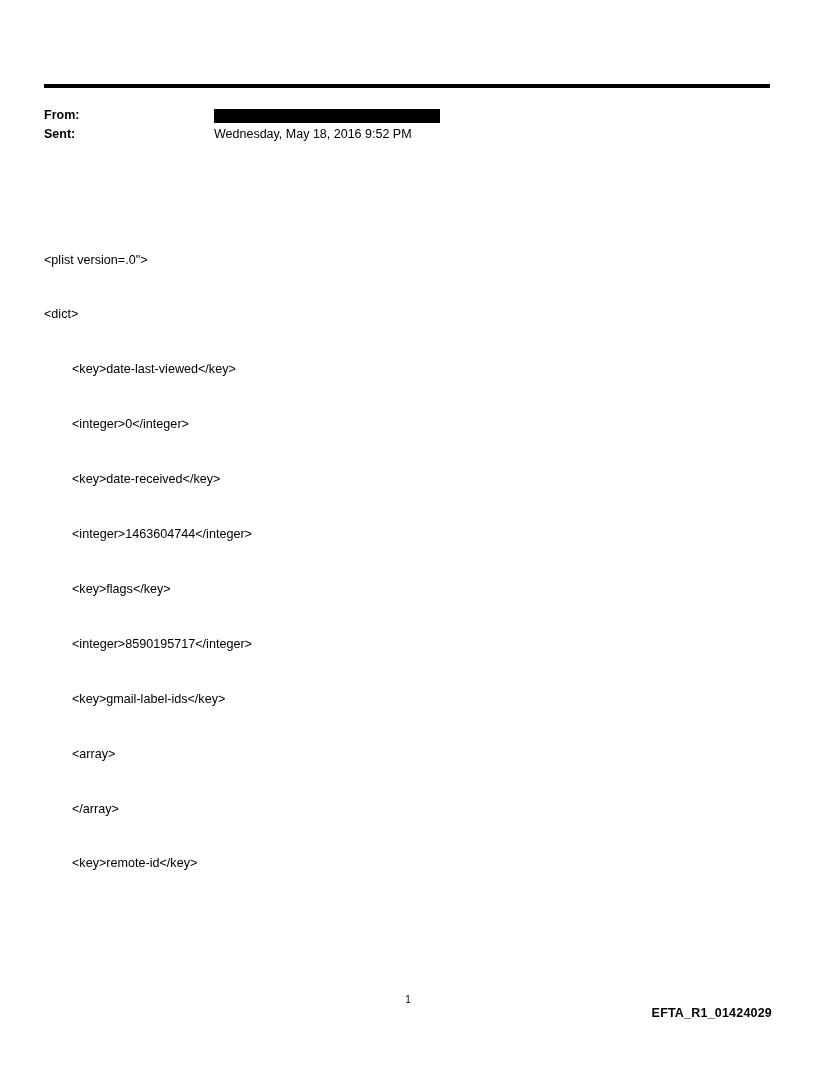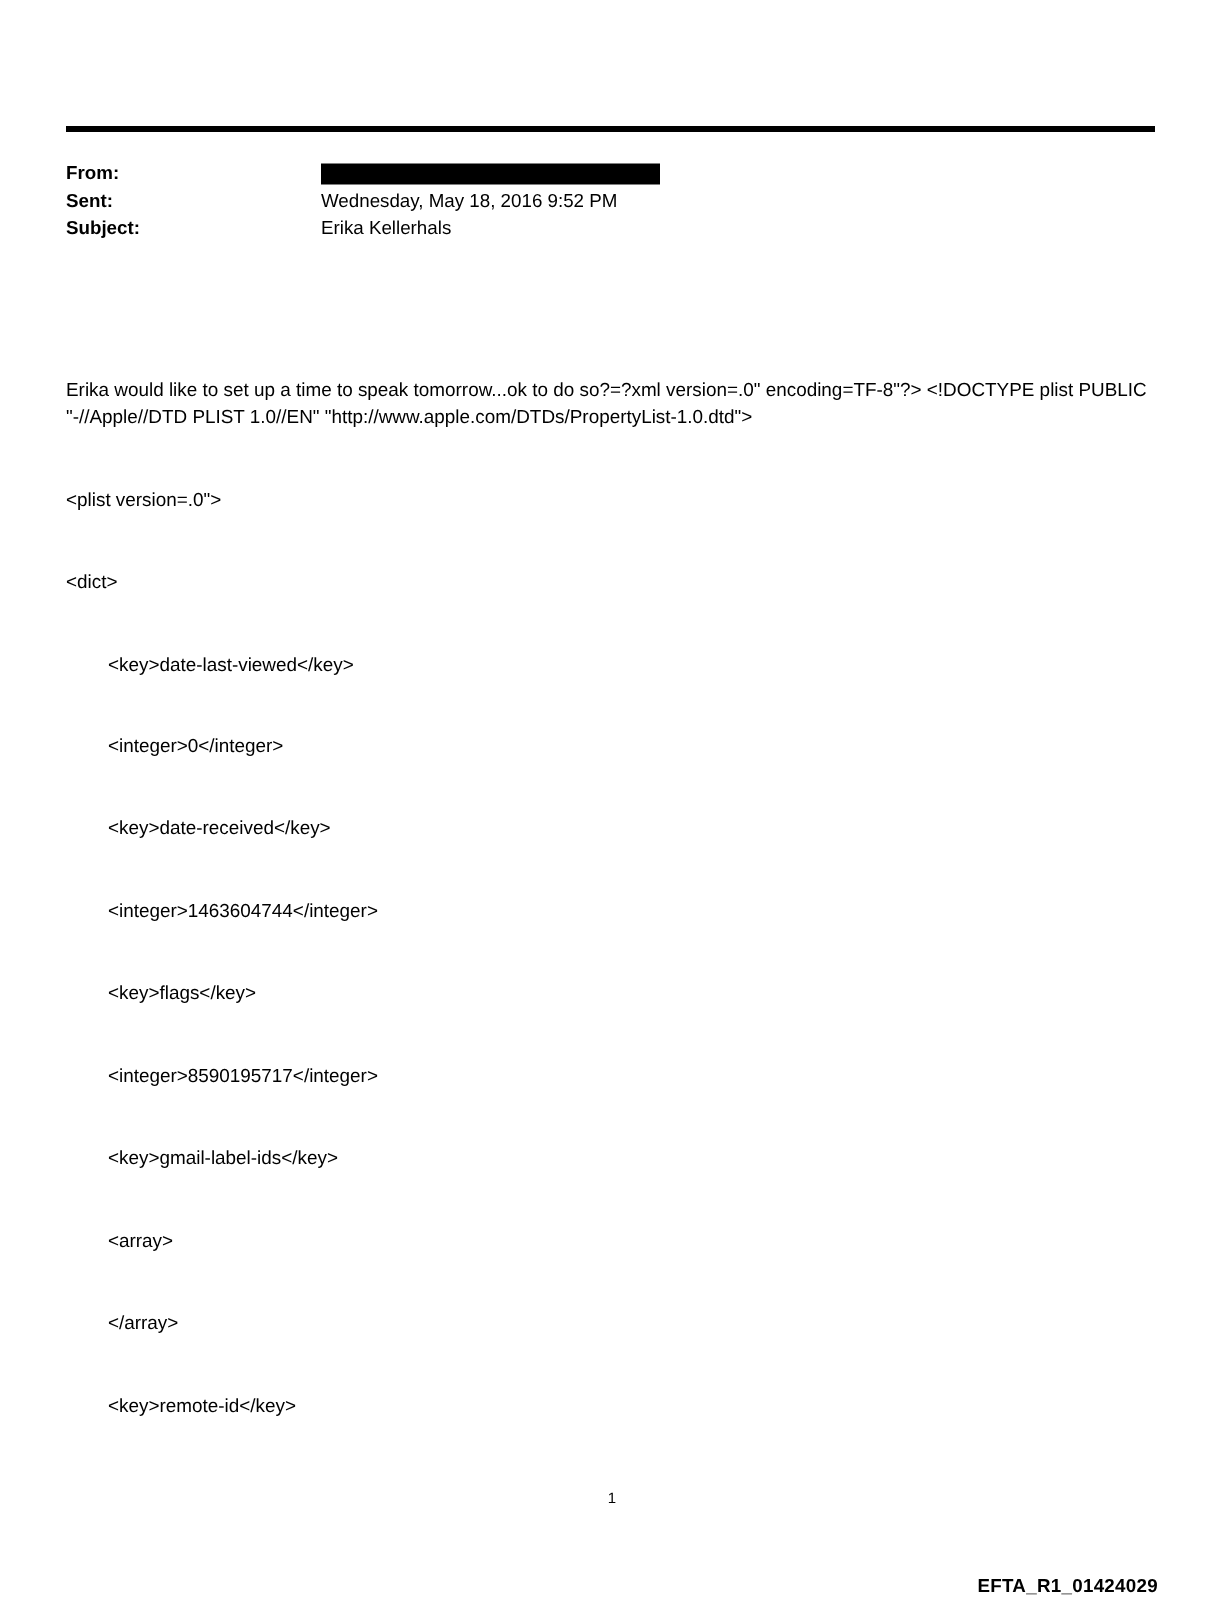--- a/index.html
+++ b/index.html
@@ -106,10 +106,6 @@
         <td class="header-label">Sent:</td>
         <td class="header-value">Wednesday, May 18, 2016 9:52 PM</td>
       </tr>
-      <tr>
-        <td class="header-label">Subject:</td>
-        <td class="header-value">Erika Kellerhals</td>
-      </tr>
     </tbody>
   </table>
 

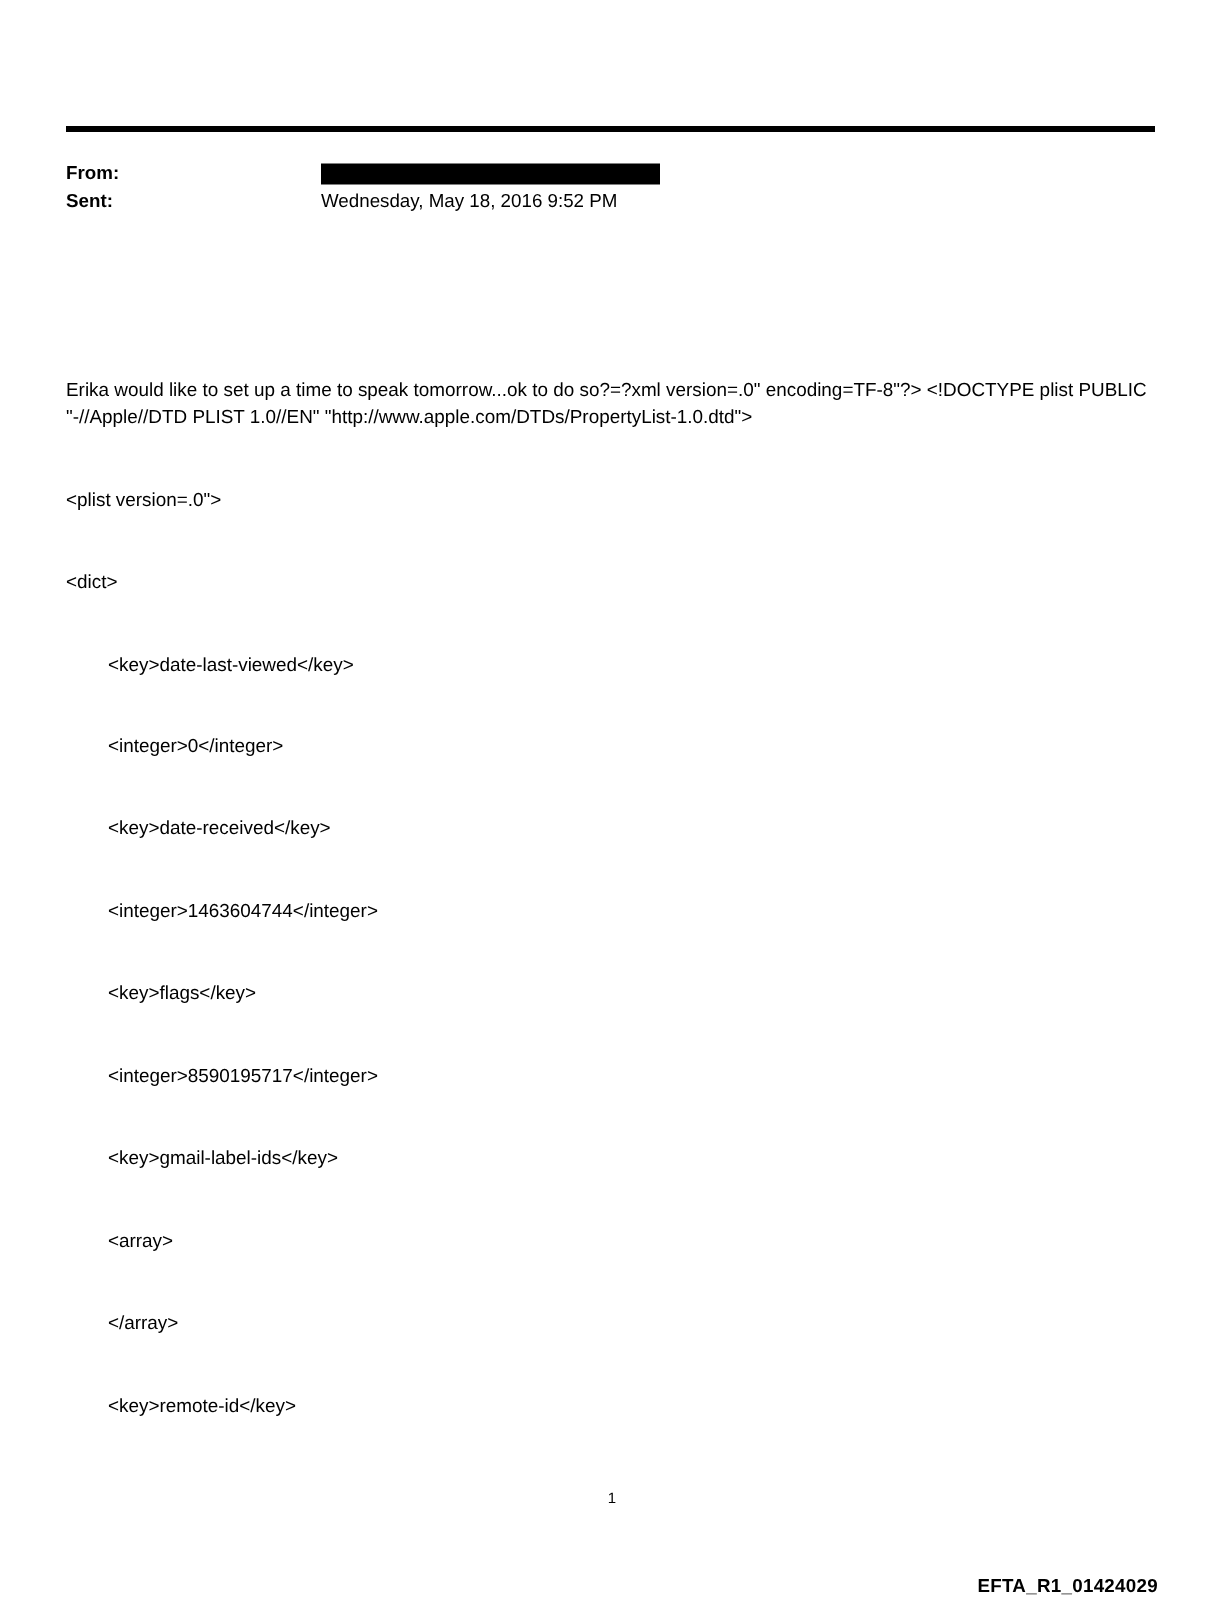--- a/index.html
+++ b/index.html
@@ -110,7 +110,6 @@
   </table>
 
   <div class="body-text">
-    <div class="body-para">Erika would like to set up a time to speak tomorrow...ok to do so?=?xml version=.0" encoding=TF-8"?&gt; &lt;!DOCTYPE plist PUBLIC "-//Apple//DTD PLIST 1.0//EN" "http://www.apple.com/DTDs/PropertyList-1.0.dtd"&gt;</div>
     <div class="body-line">&lt;plist version=.0"&gt;</div>
     <div class="body-line">&lt;dict&gt;</div>
     <div class="body-line">        &lt;key&gt;date-last-viewed&lt;/key&gt;</div>

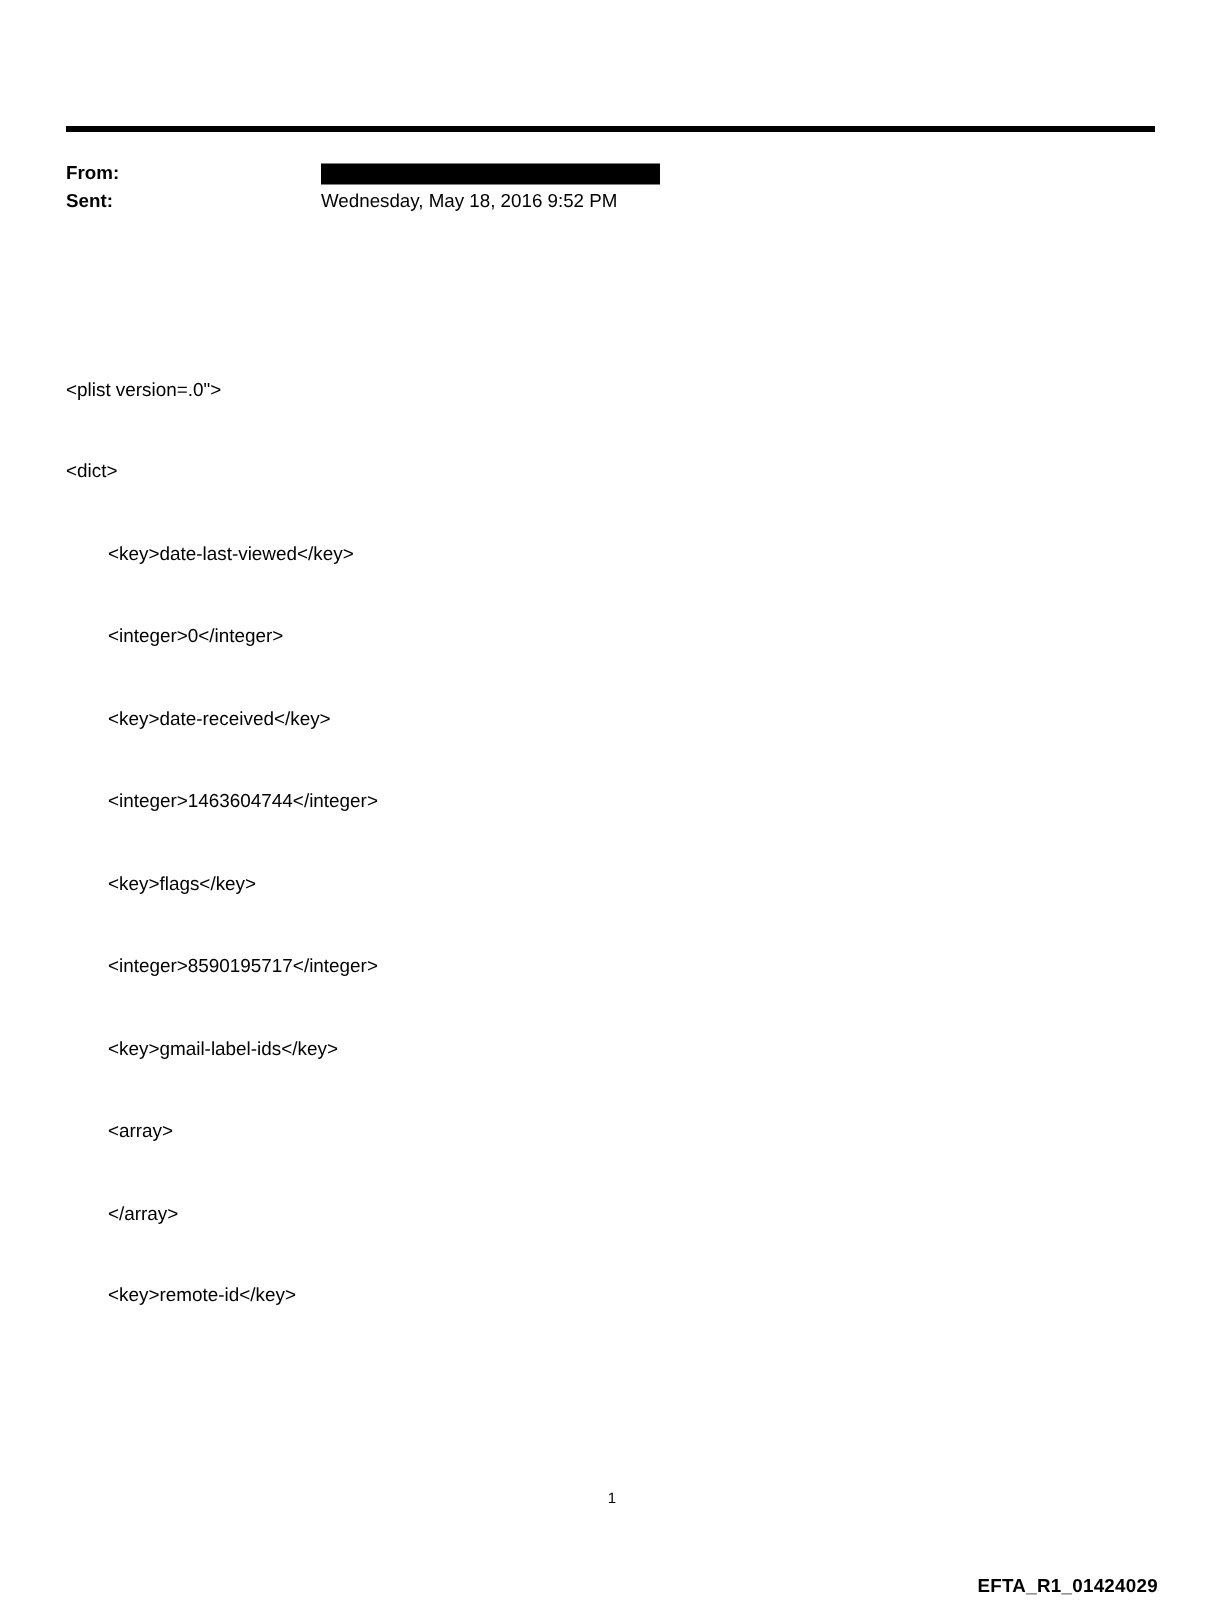--- a/index.html
+++ b/index.html
@@ -83,7 +83,7 @@
   .bates {
     position: absolute;
     right: 44px;
-    top: 1050px;
+    top: 1006px;
     font-size: 12.5px;
     font-weight: bold;
     letter-spacing: 0.2px;

